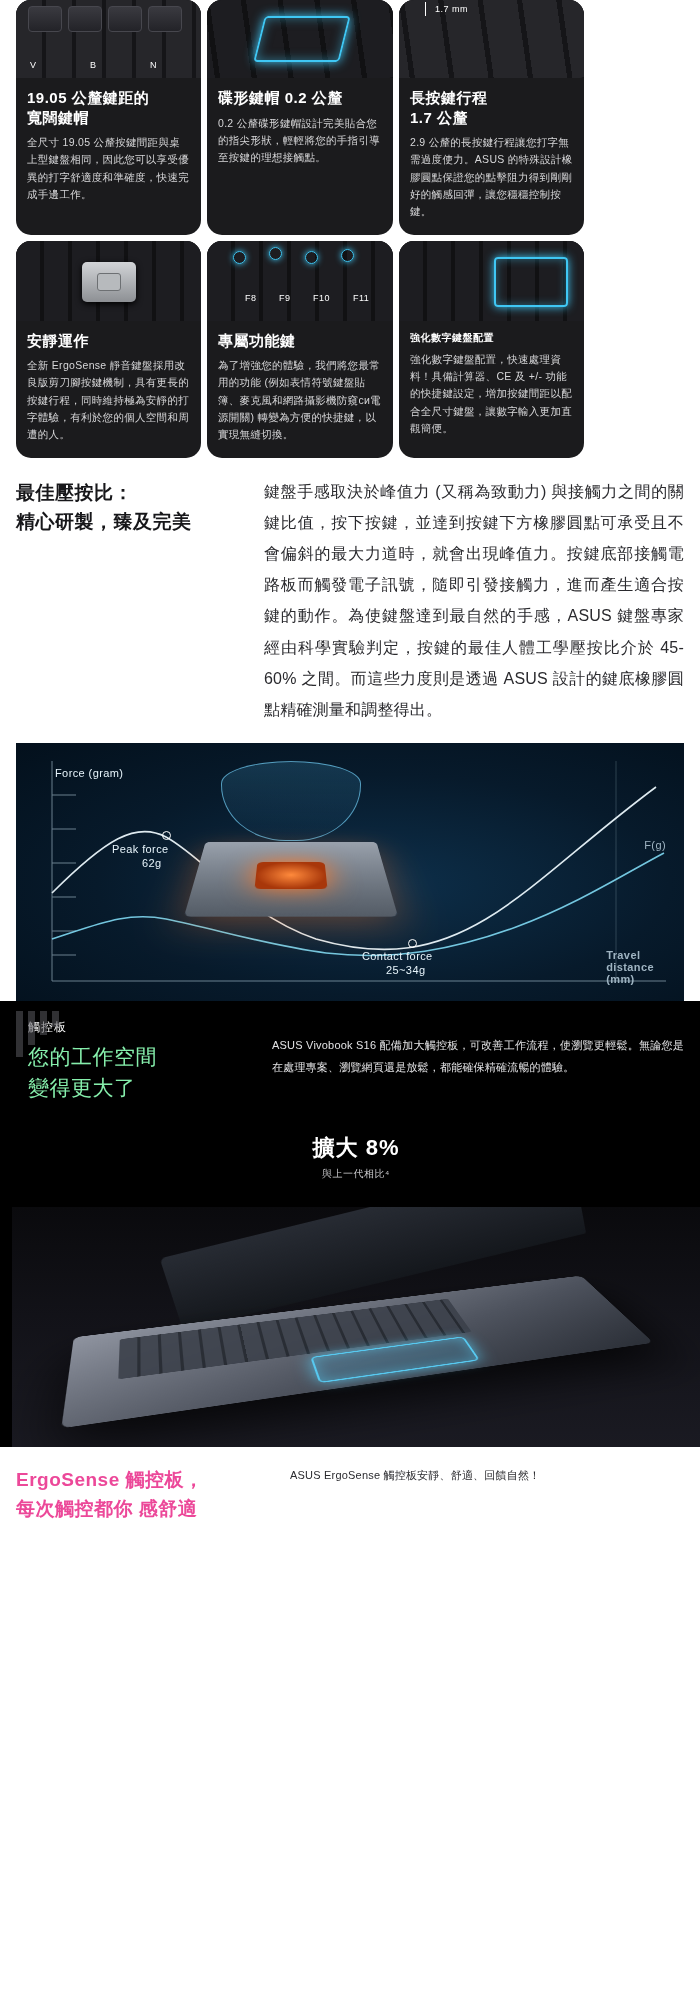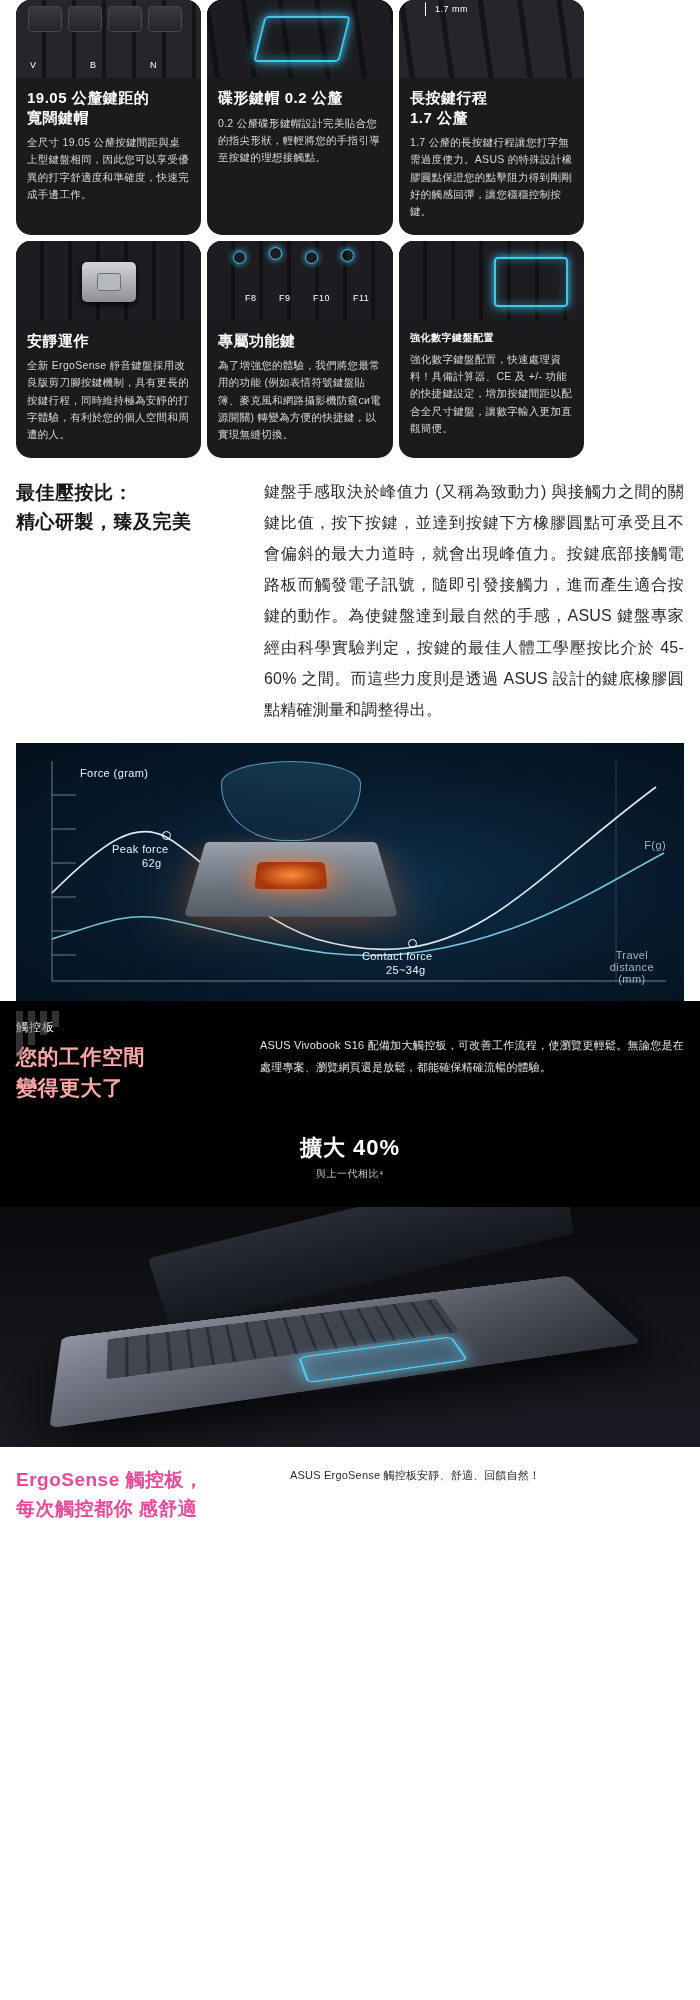--- a/index.html
+++ b/index.html
@@ -290,7 +290,7 @@
           <span>長按鍵行程</span><br>
           <span>1.7 公釐</span>
         </div>
-        <div class="cell-text">1.7 公釐的長按鍵行程讓您打字無需過度使力。ASUS 的特殊設計橡膠圓點保證您的點擊阻力得到剛剛好的觸感回彈，讓您穩穩控制按鍵。</div>
+        <div class="cell-text">2.9 公釐的長按鍵行程讓您打字無需過度使力。ASUS 的特殊設計橡膠圓點保證您的點擊阻力得到剛剛好的觸感回彈，讓您穩穩控制按鍵。</div>
       </div>
     </div>
 

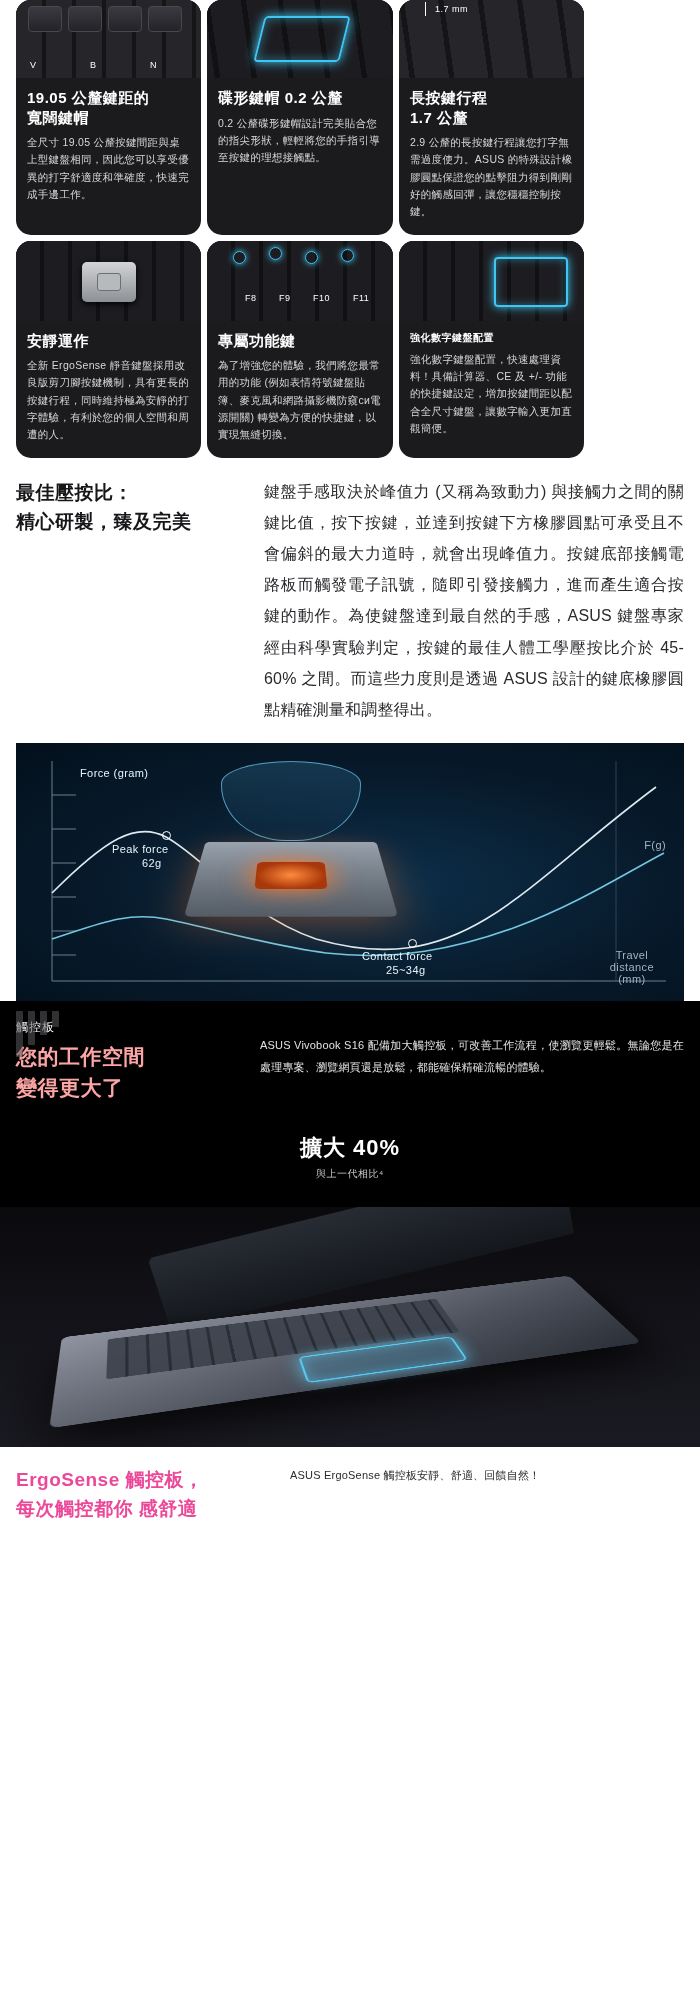--- a/index.html
+++ b/index.html
@@ -369,7 +369,7 @@
     <div class="plunger"></div>
     <div class="switch-photo"></div>
 
-    <div class="chart-label" style="left:64px;top:24px;">Force (gram)</div>
+    <div class="chart-label" style="left:39px;top:24px;">Force (gram)</div>
     <div class="chart-label dim" style="right:18px;top:96px;">F(g)</div>
 
     <div class="dot-marker" style="left:146px;top:88px;"></div>

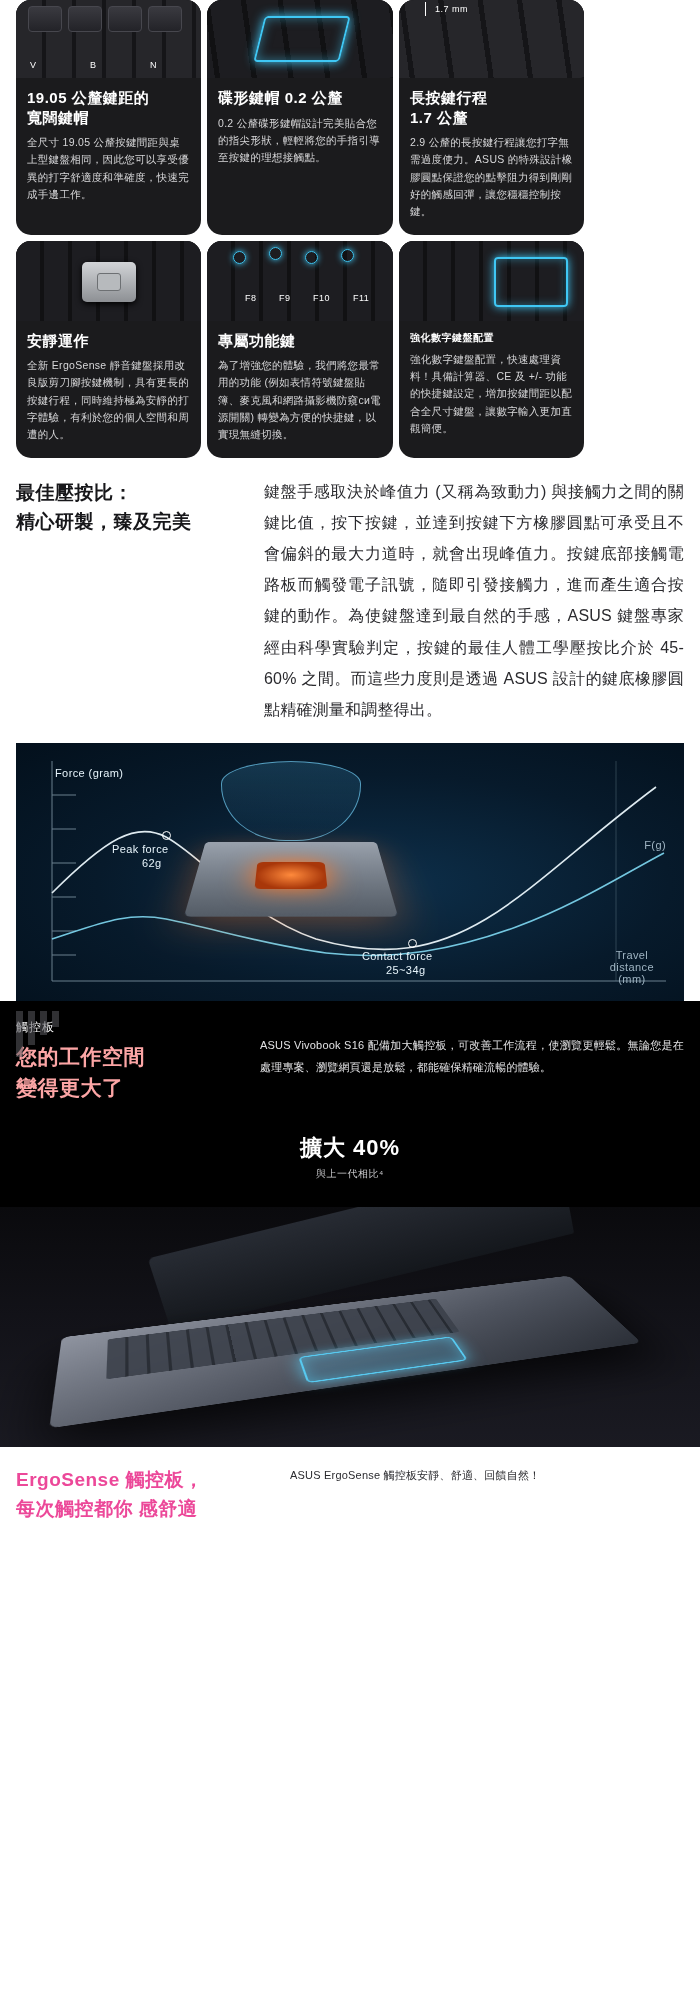--- a/index.html
+++ b/index.html
@@ -380,7 +380,7 @@
     <div class="chart-label" style="left:346px;top:207px;">Contact force</div>
     <div class="chart-label" style="left:370px;top:221px;">25~34g</div>
 
-    <div class="chart-label dim" style="right:30px;top:206px;text-align:center;">Travel<br>distance<br>(mm)</div>
+    <div class="chart-label dim" style="right:30px;top:206px;text-align:left;font-weight:bold;">Travel<br>distance<br>(mm)</div>
   </div>
 
   <div class="touchpad">

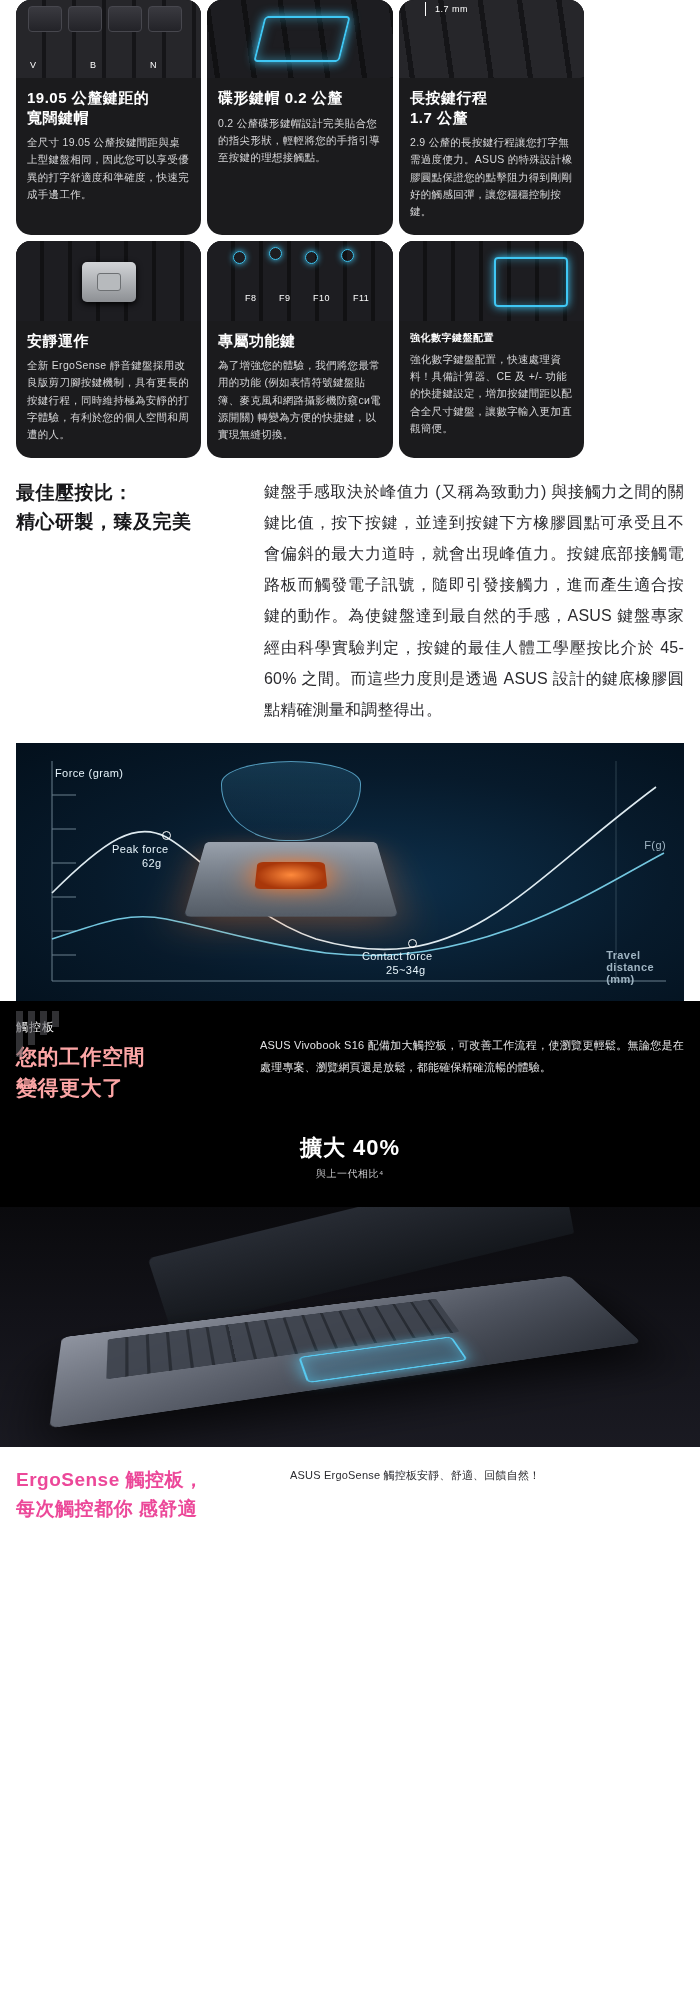--- a/index.html
+++ b/index.html
@@ -173,7 +173,7 @@
   .touchpad {
     background: #000000;
     color: #ffffff;
-    padding: 18px 0 0 0;
+    padding: 18px 0 0 12px;
     position: relative;
   }
   .tp-top { display:flex; padding: 0 16px; gap: 16px; }

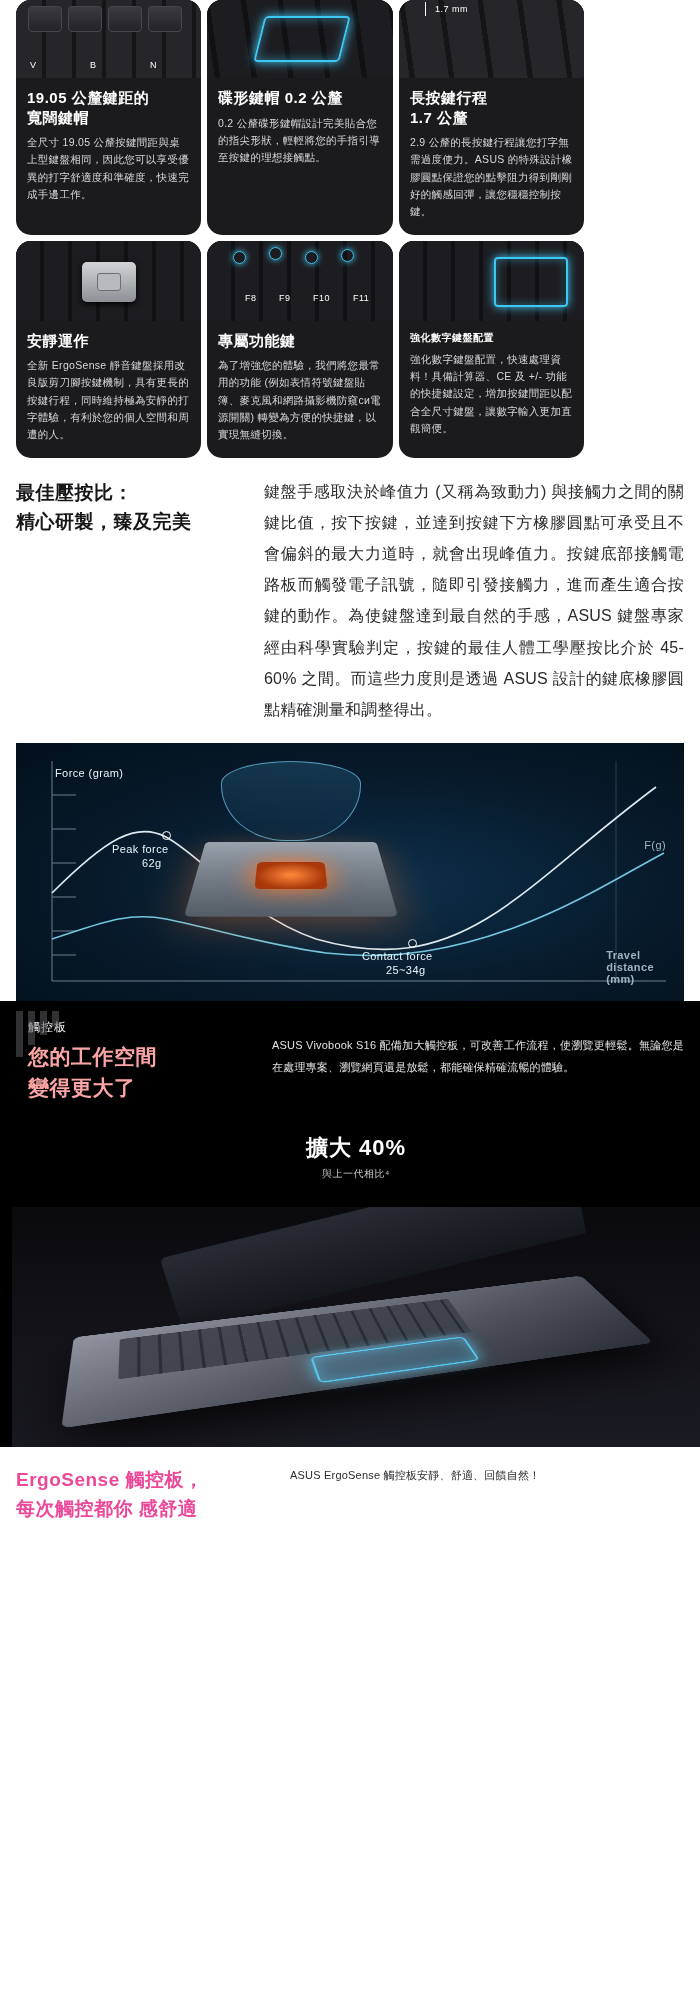--- a/index.html
+++ b/index.html
@@ -180,8 +180,8 @@
   .tp-left { width: 228px; }
   .tp-kicker { font-size: 12px; letter-spacing: 1px; margin-bottom: 6px; }
   .tp-head {
-    font-size: 21px; font-weight: bold; line-height: 1.45;
-    color: #fca5a5; letter-spacing: .5px;
+    font-size: 21px; font-weight: normal; line-height: 1.45;
+    color: #86efac; letter-spacing: .5px;
   }
   .tp-copy {
     flex:1; font-size: 11px; line-height: 1.95; color:#e2e2e4;

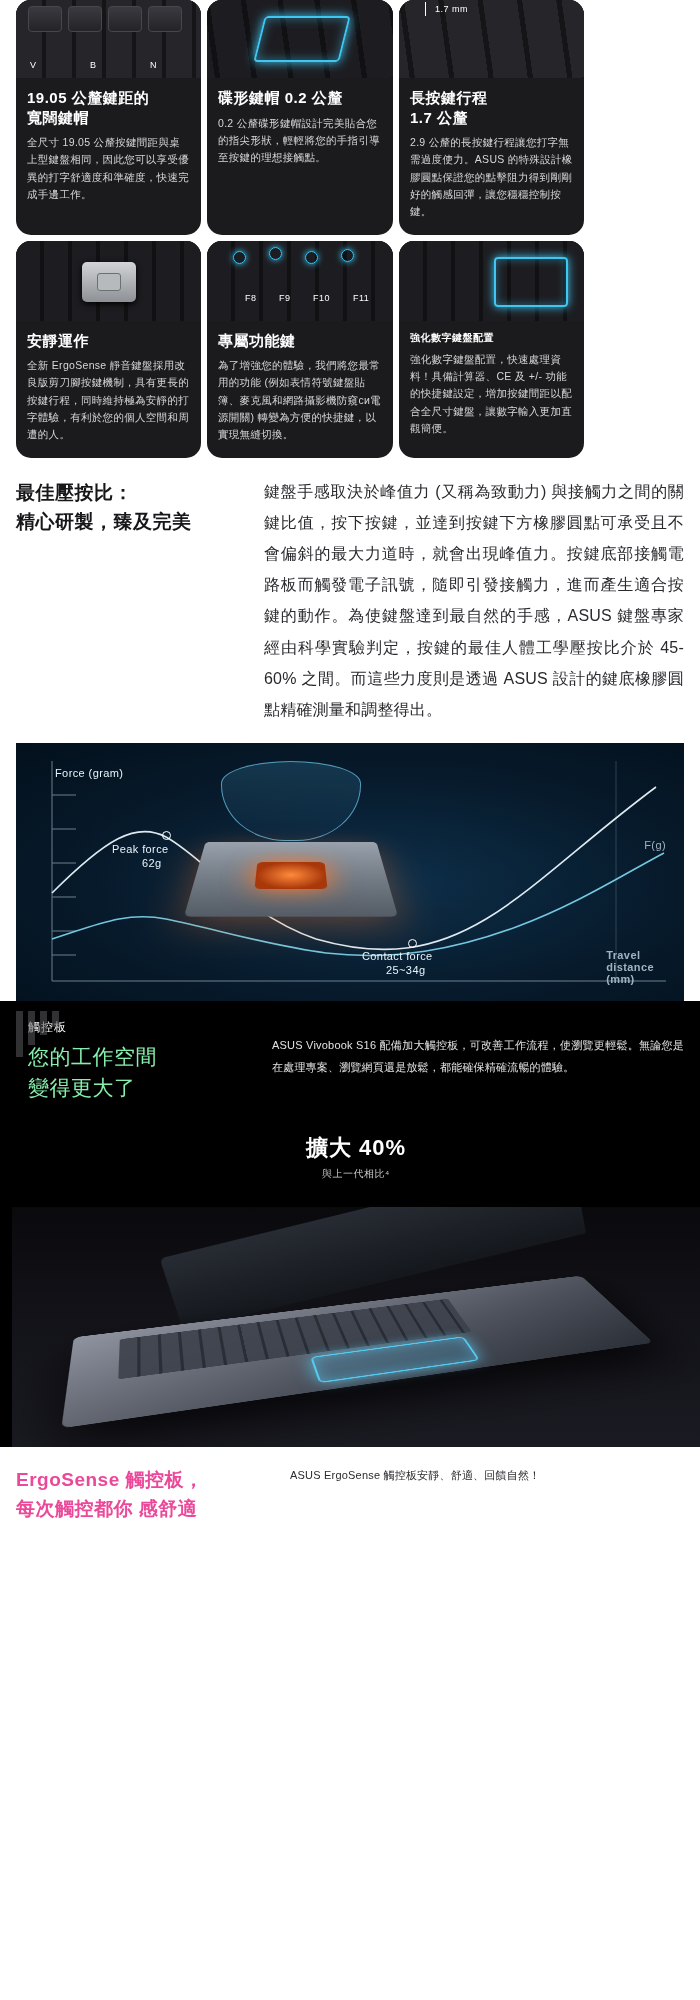--- a/index.html
+++ b/index.html
@@ -402,7 +402,7 @@
     </div>
 
     <div class="tp-stat">
-      <div class="tp-stat-main">擴大 40%</div>
+      <div class="tp-stat-main">擴大 8%</div>
       <div class="tp-stat-sub">與上一代相比⁴</div>
     </div>
 

